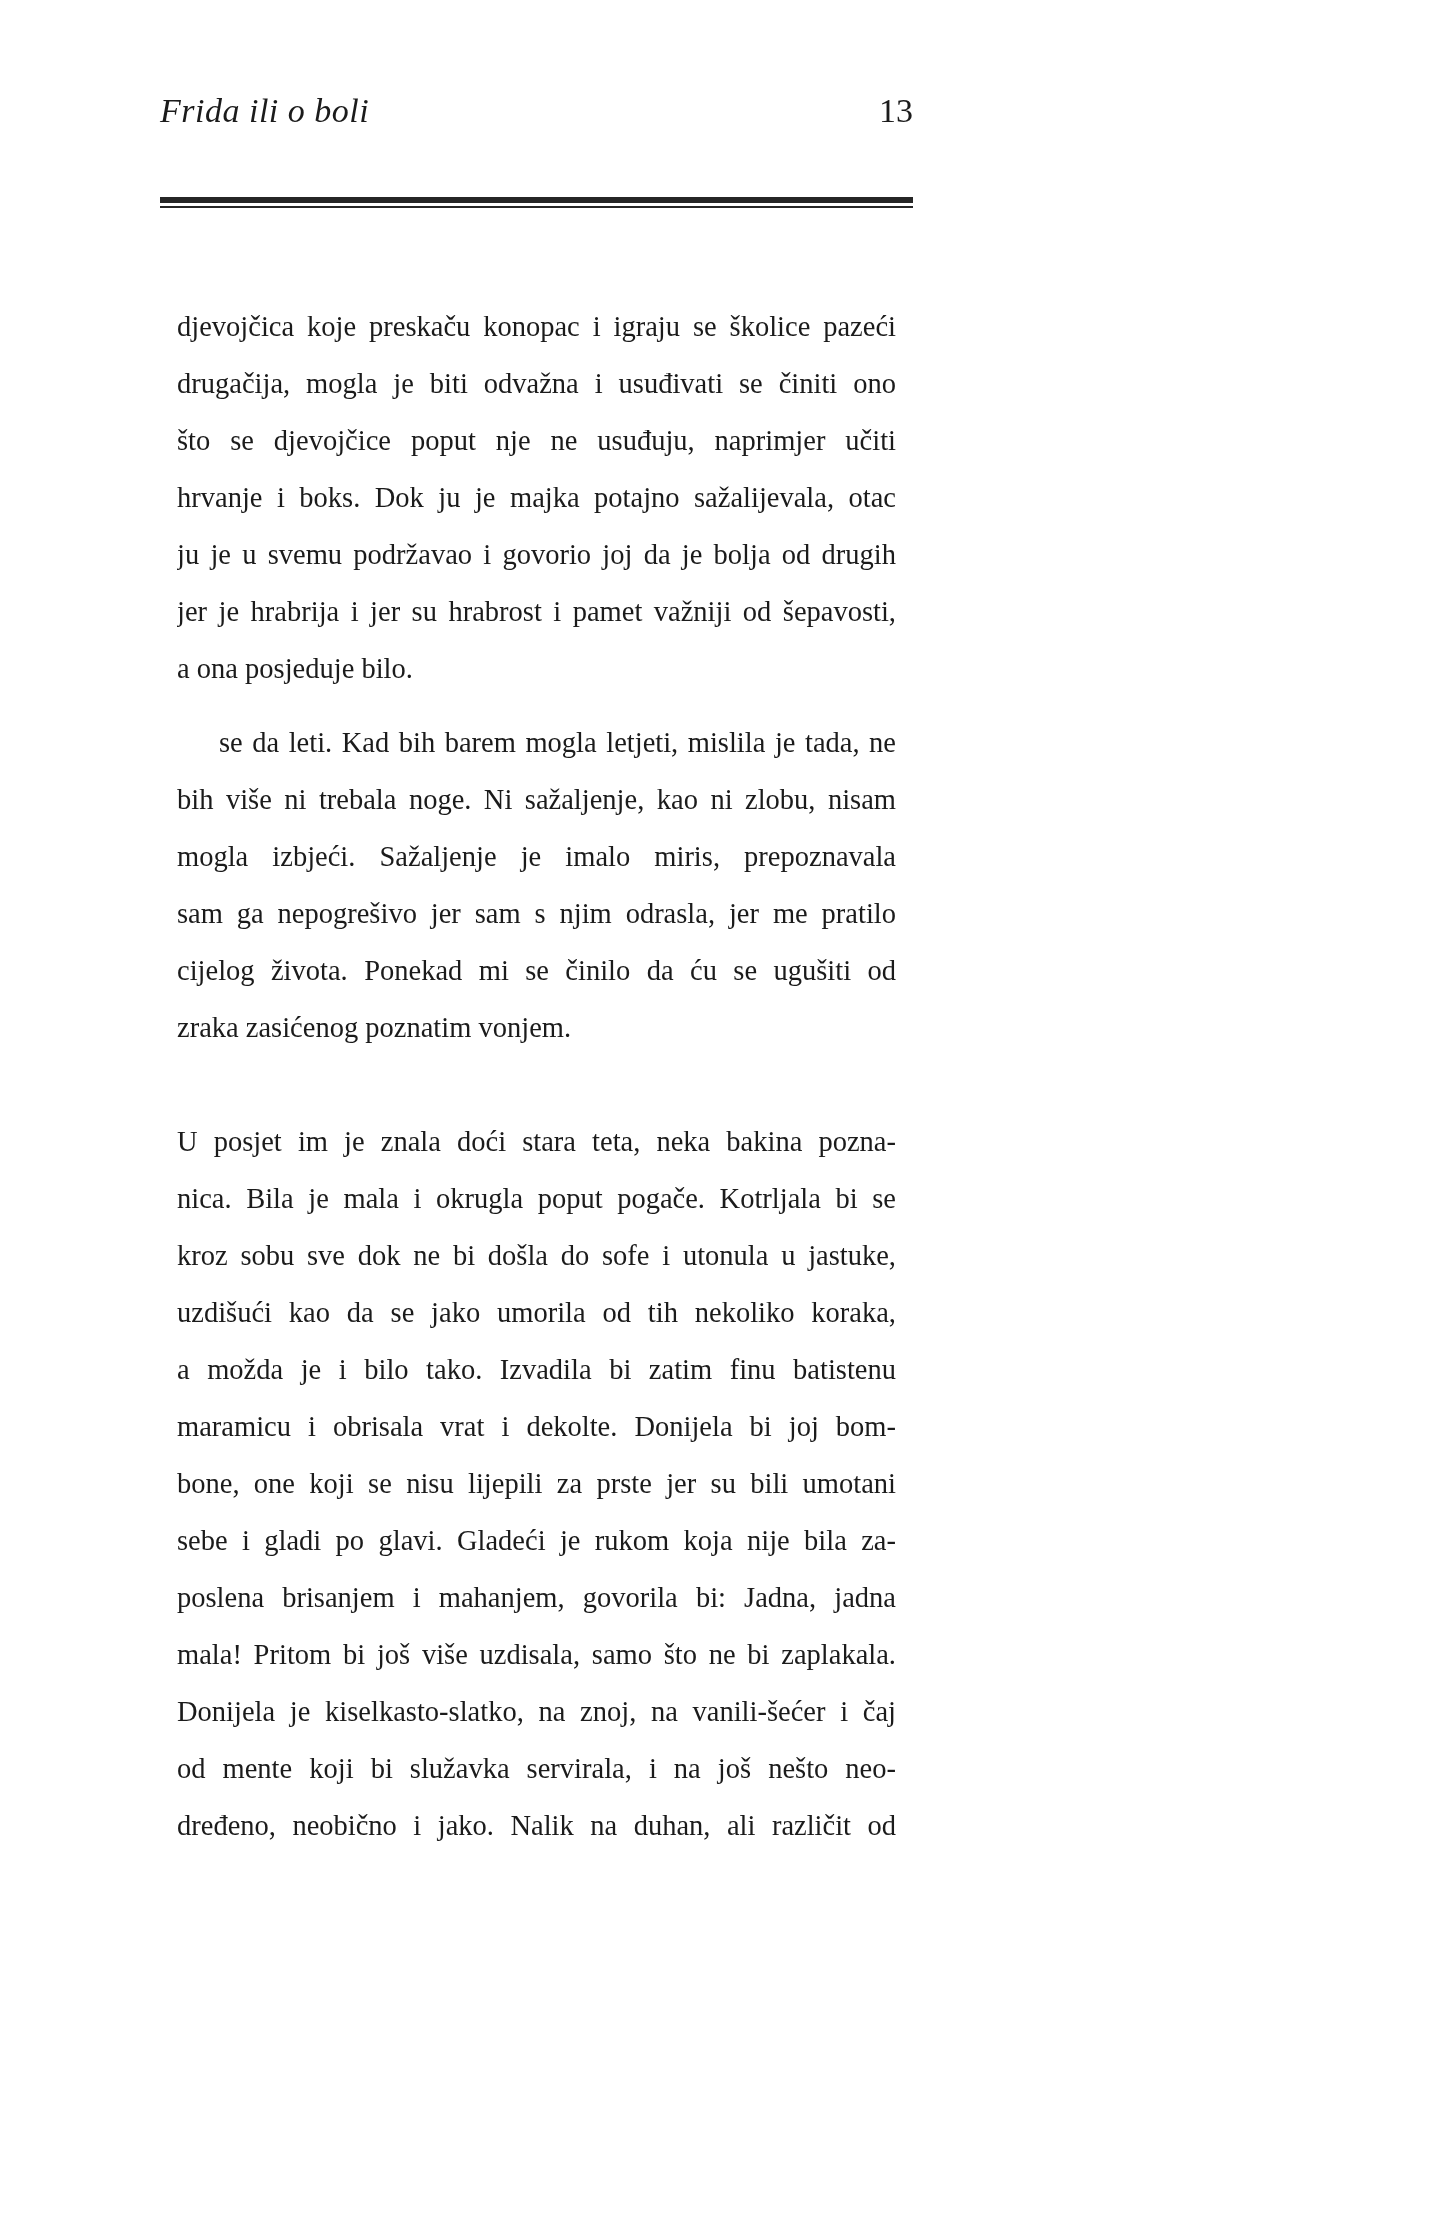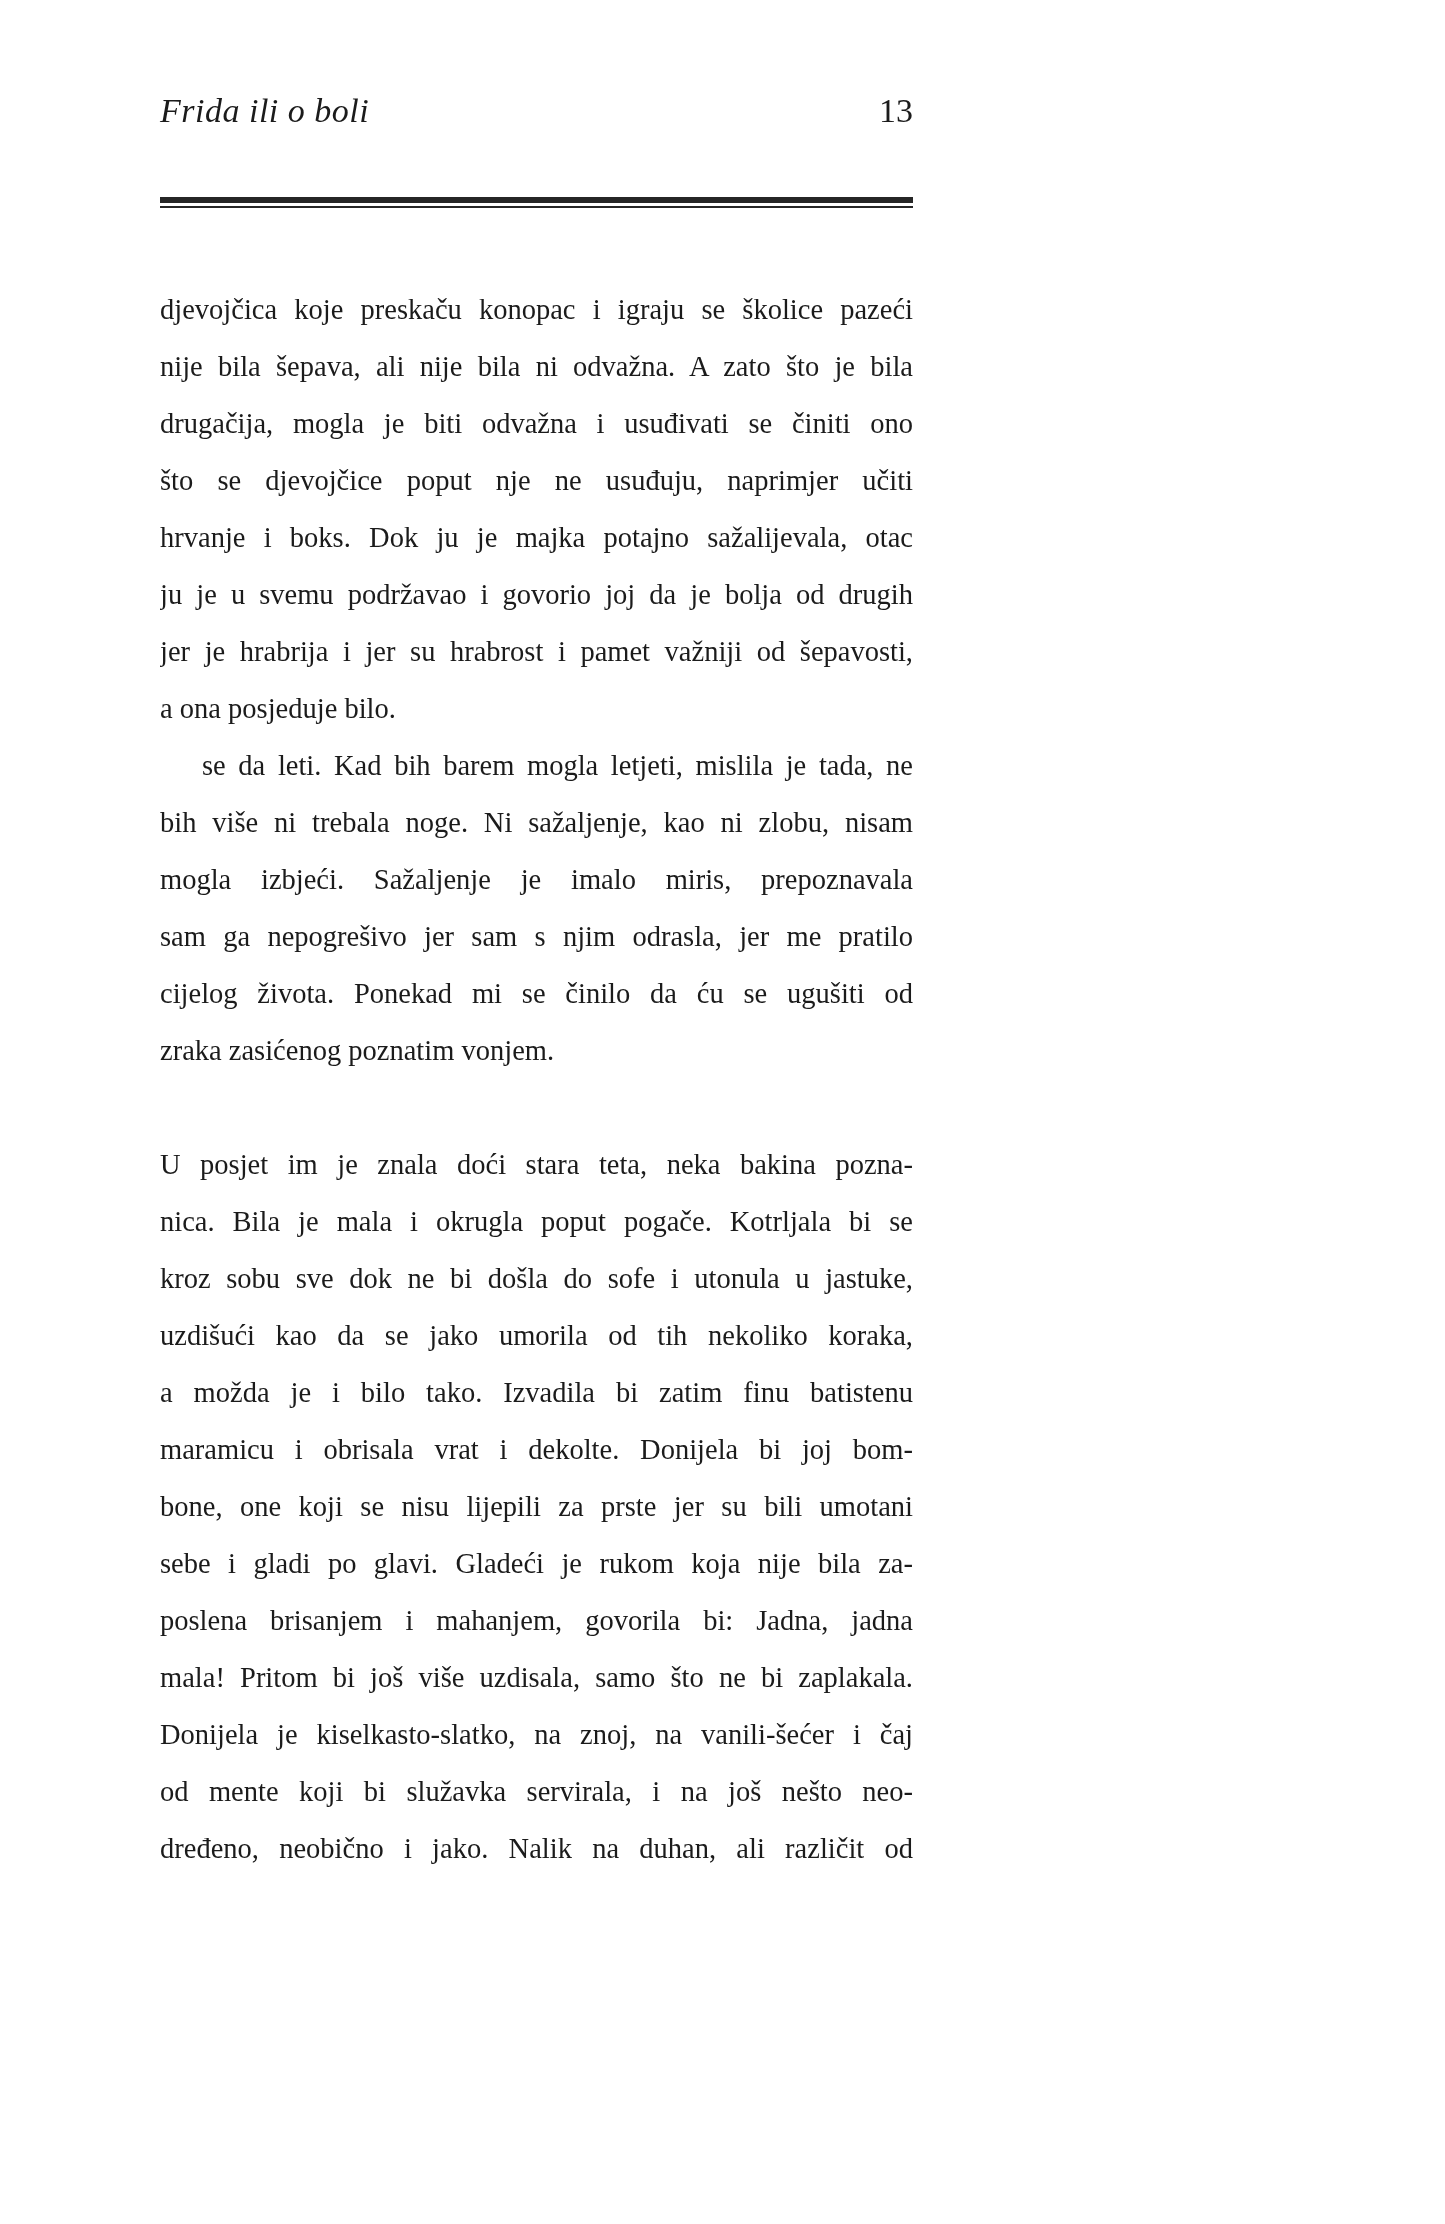--- a/index.html
+++ b/index.html
@@ -69,7 +69,7 @@
     line-height: 57px;
   }
 
-  .par { margin: 0; }
+  .par { margin: 17px; }
   .par.space-before { margin-top: 57px; }
   .par.indent .line:first-child { text-indent: 42px; }
 

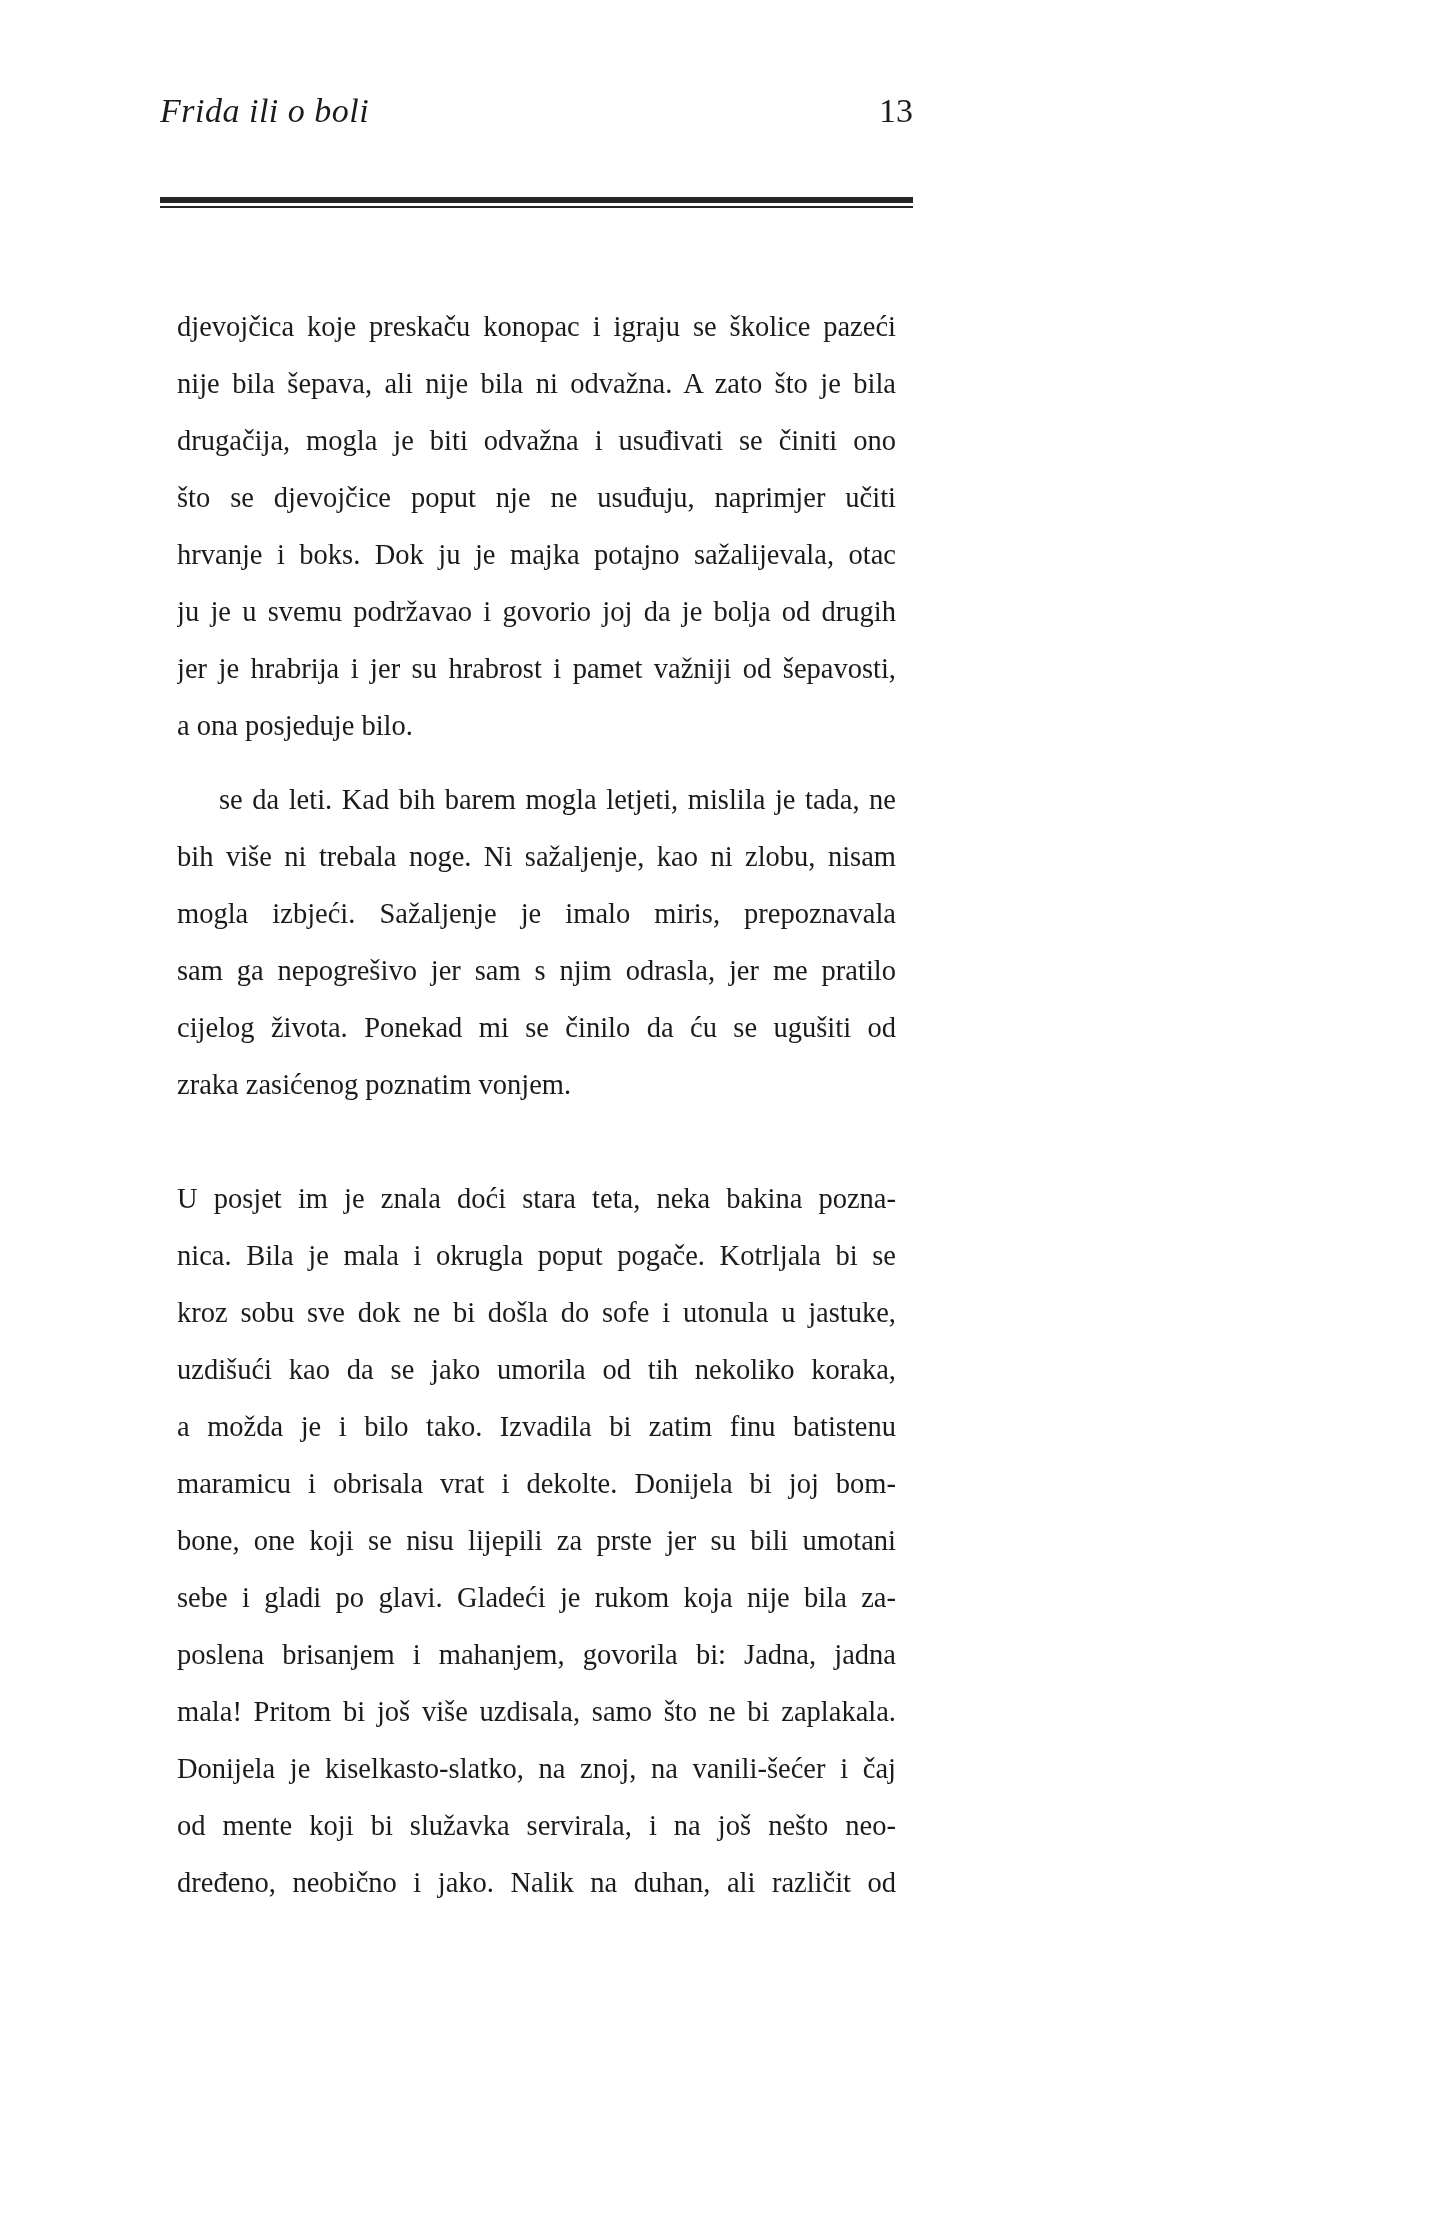--- a/index.html
+++ b/index.html
@@ -103,7 +103,6 @@
     <div class="body-text">
         <div class="par">
           <div class="line">djevojčica koje preskaču konopac i igraju se školice pazeći</div>
-          <div class="line">nije bila šepava, ali nije bila ni odvažna. A zato što je bila</div>
           <div class="line">drugačija, mogla je biti odvažna i usuđivati se činiti ono</div>
           <div class="line">što se djevojčice poput nje ne usuđuju, naprimjer učiti</div>
           <div class="line">hrvanje i boks. Dok ju je majka potajno sažalijevala, otac</div>

